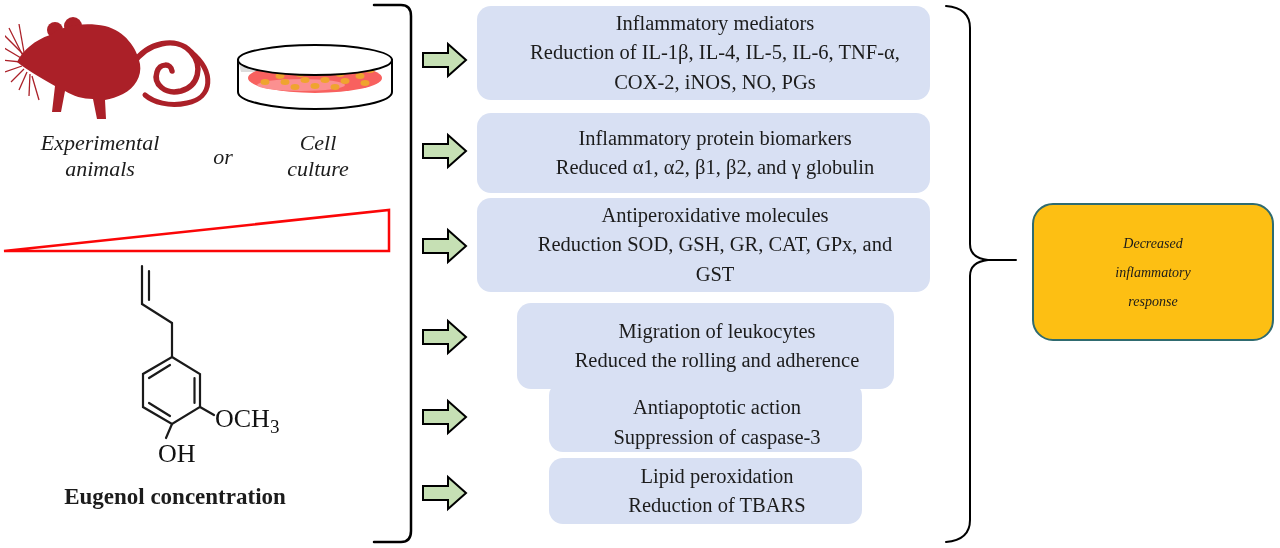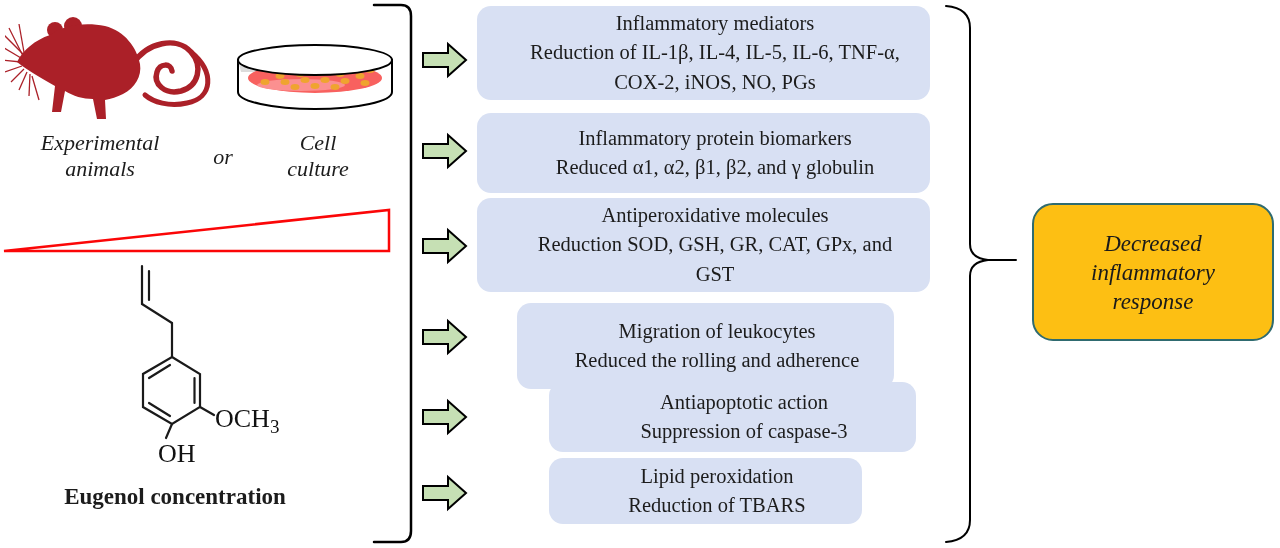--- a/index.html
+++ b/index.html
@@ -40,7 +40,7 @@
     position:absolute; left:1032px; top:203px; width:238px; height:134px;
     background:var(--outcome-fill); border:2.5px solid var(--outcome-border);
     border-radius:21px; display:flex; flex-direction:column; justify-content:center;
-    align-items:center; text-align:center; font-style:italic; font-size:23px;
+    align-items:center; text-align:center; font-style:italic; font-size:14px;
     line-height:29px; color:#1a1a1a;
   }
 

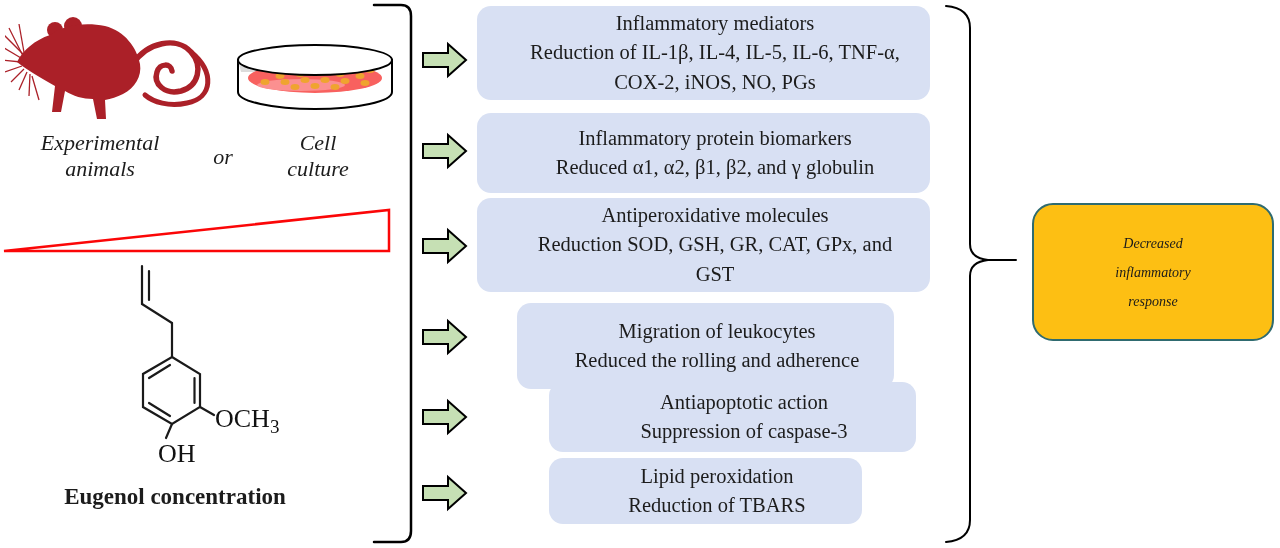--- a/index.html
+++ b/index.html
@@ -198,7 +198,7 @@
     <div class="box-line">Reduced the rolling and adherence</div>
   </div>
 
-  <div class="pathway-box" style="left:549px; top:382px; width:367px; height:70px;">
+  <div class="pathway-box" style="left:549px; top:382px; width:313px; height:70px;justify-content:flex-end;">
     <div class="box-line">Antiapoptotic action</div>
     <div class="box-line">Suppression of caspase-3</div>
   </div>

